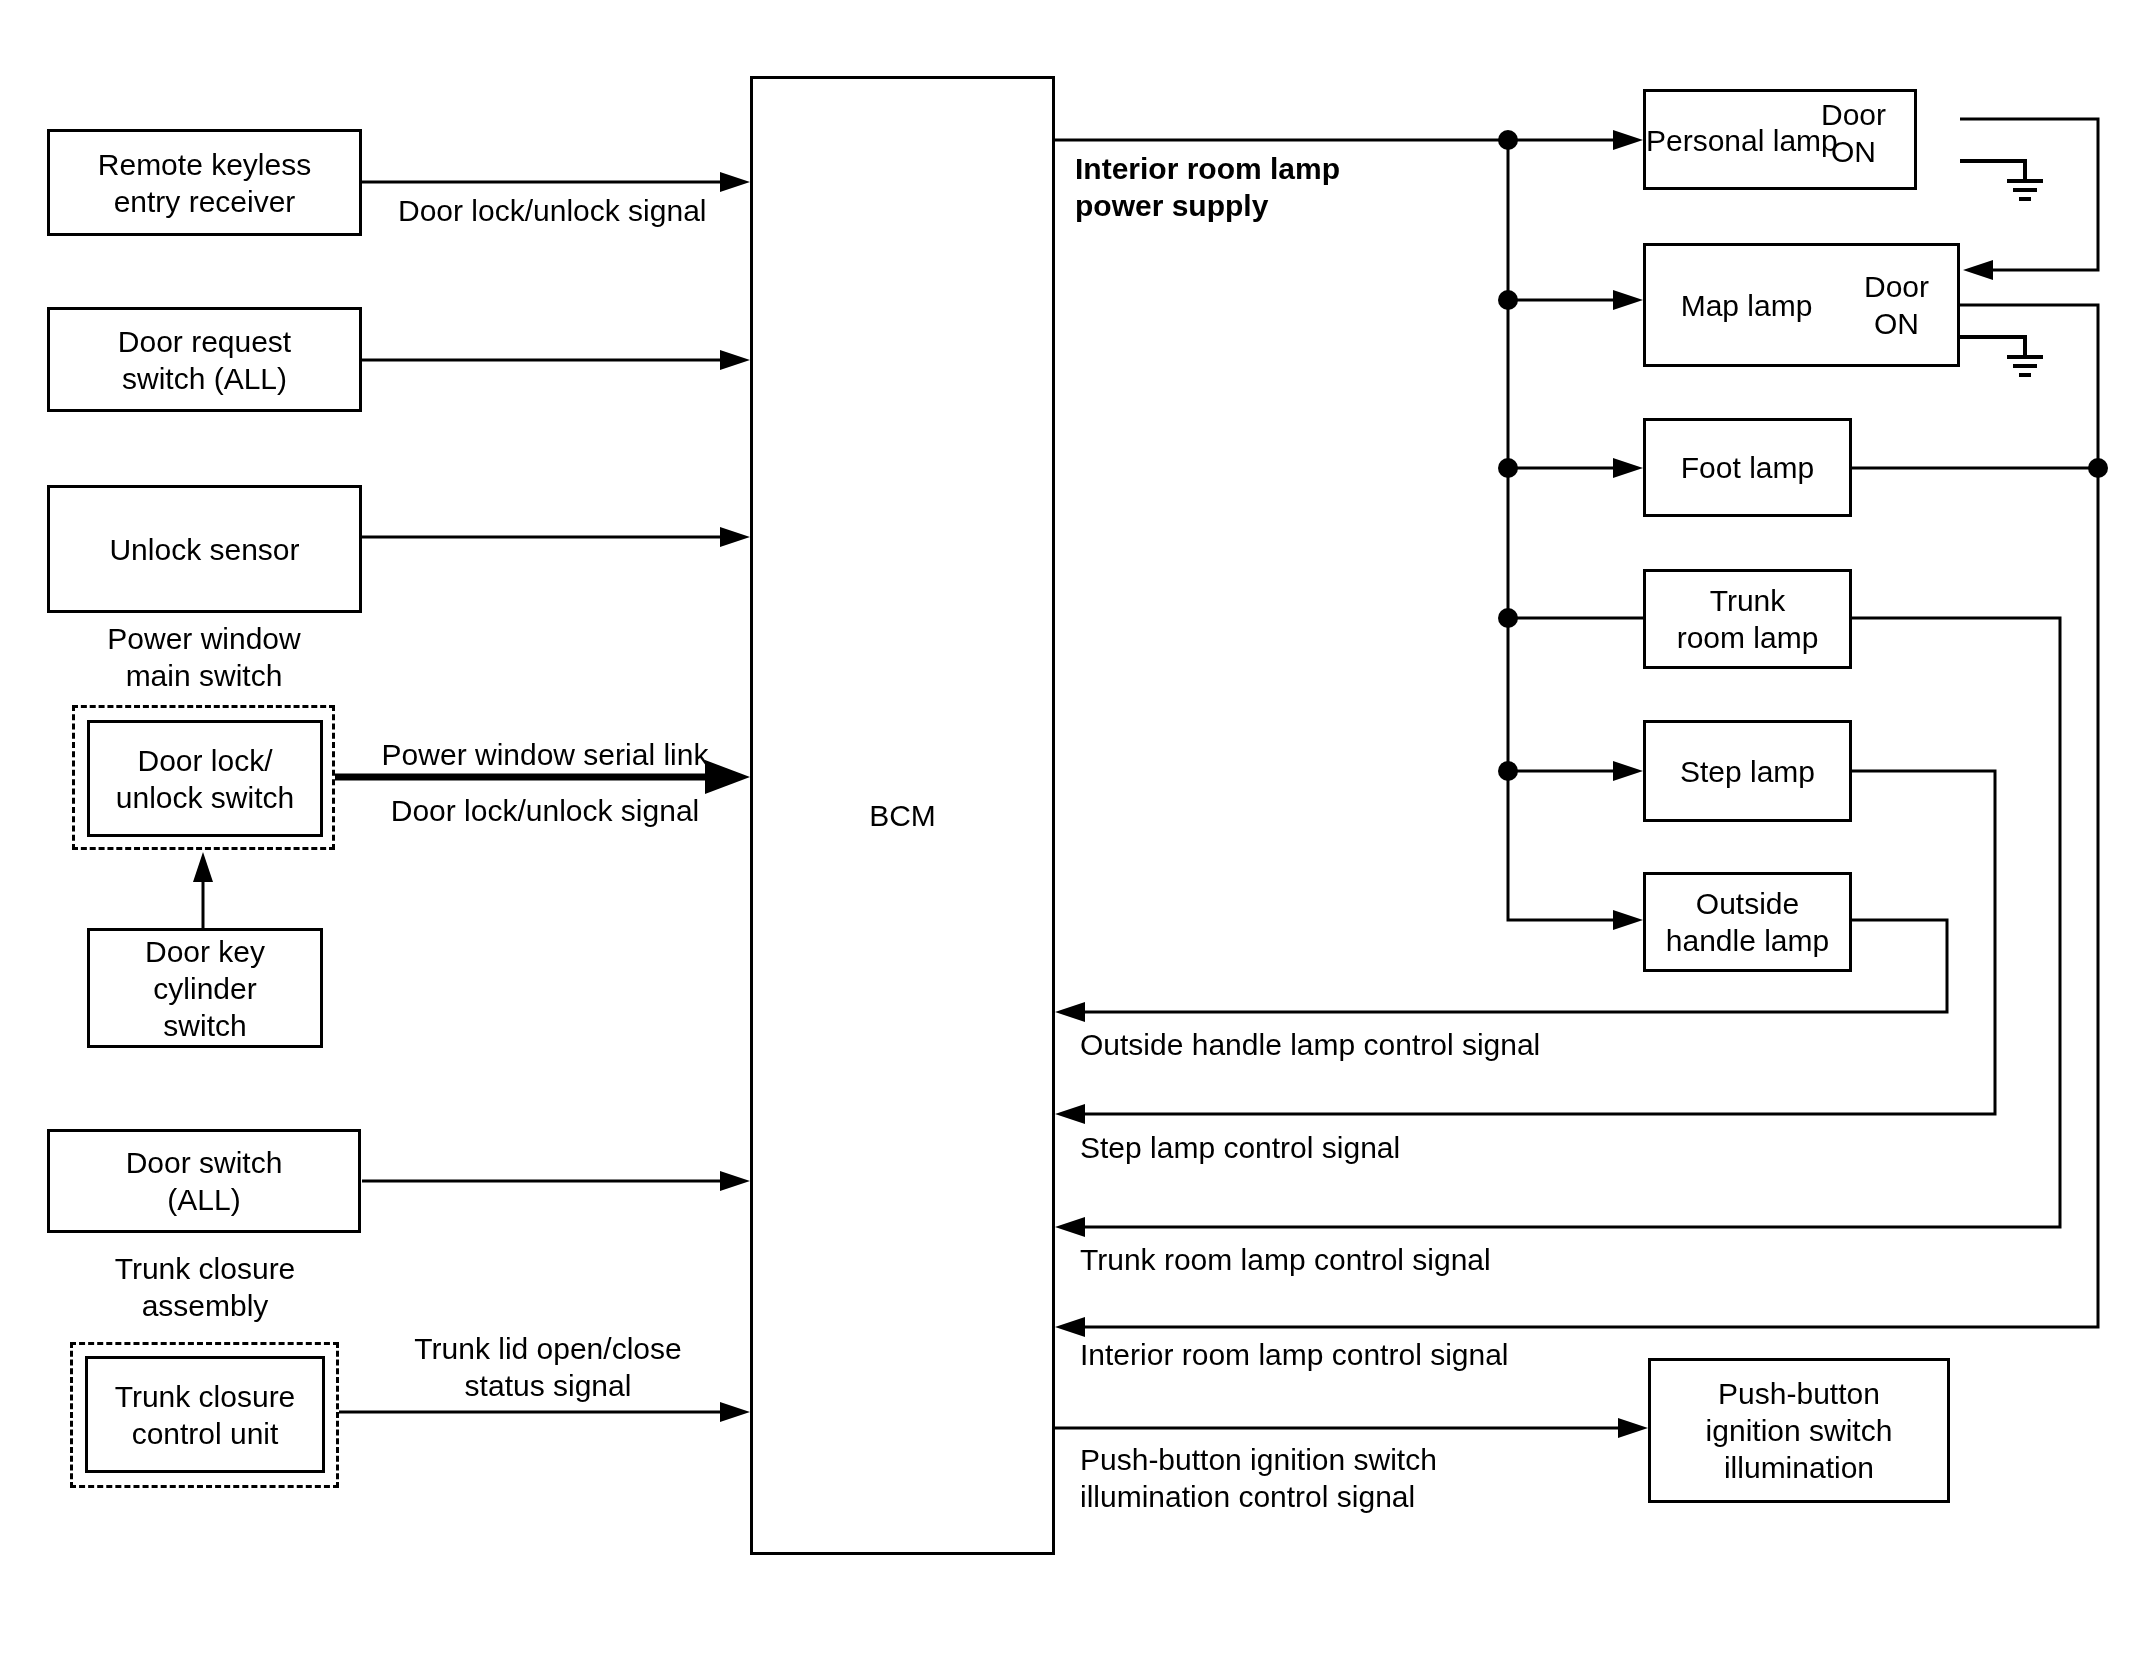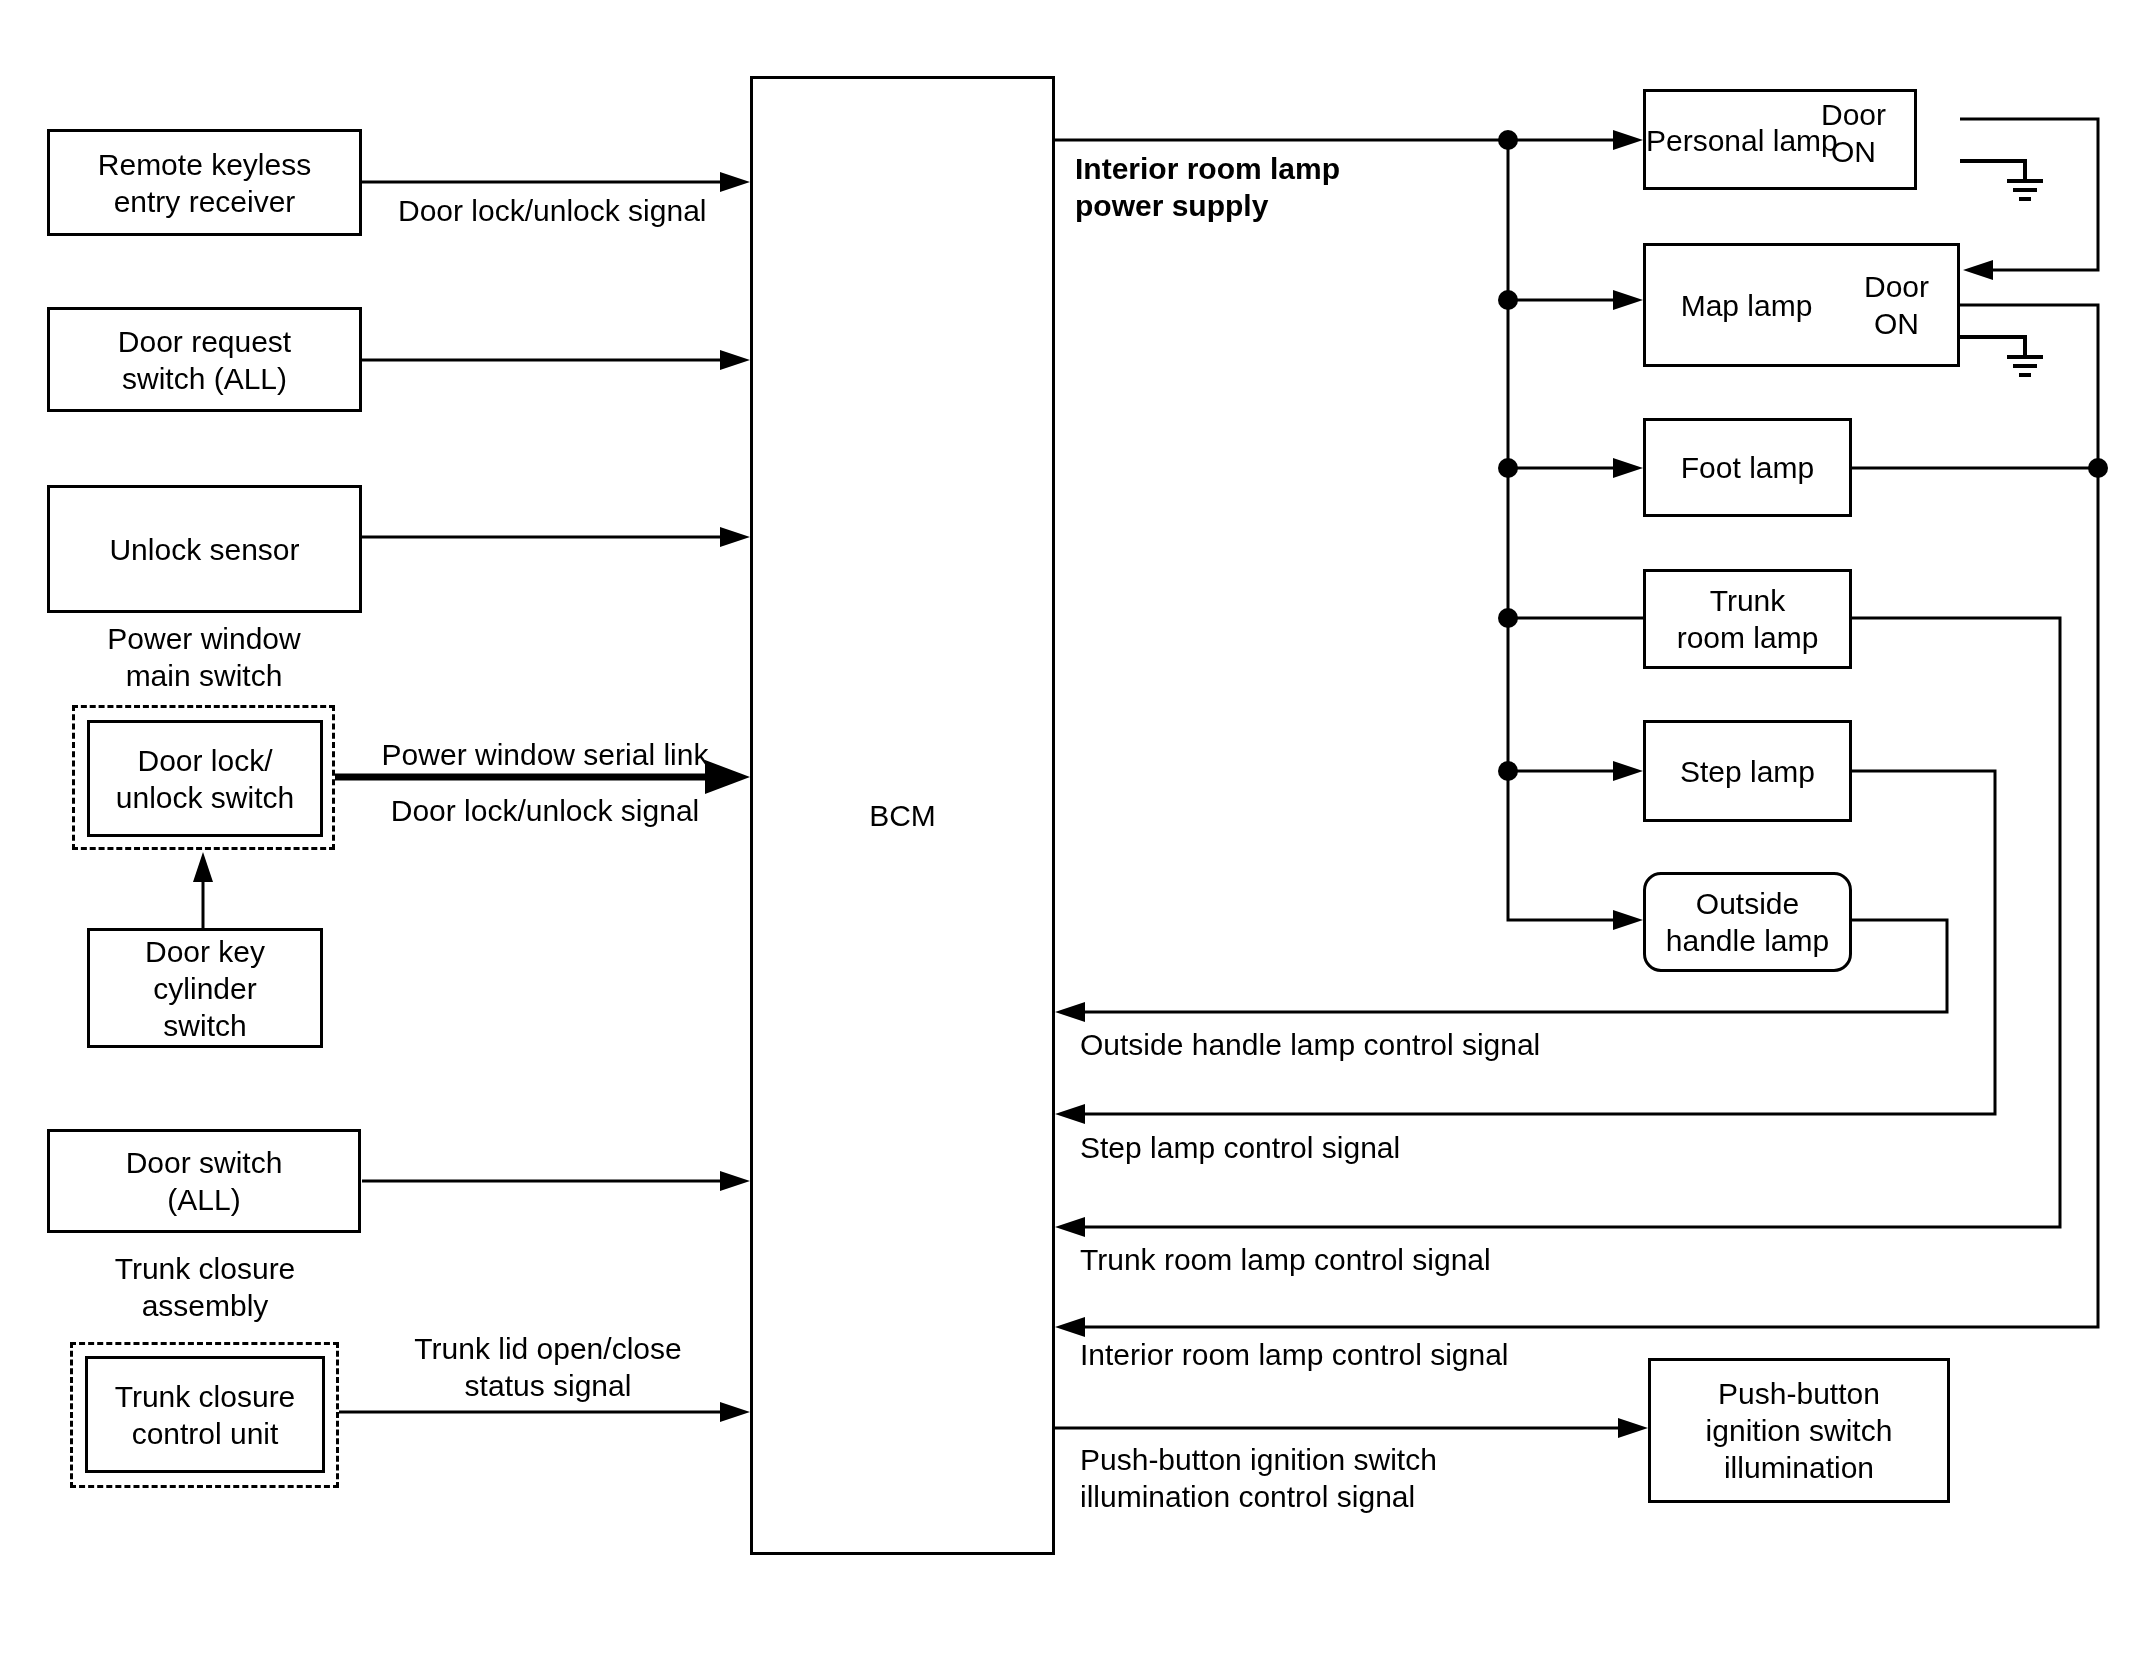--- a/index.html
+++ b/index.html
@@ -77,7 +77,7 @@
 
   <div class="box" style="left:1643px;top:720px;width:209px;height:102px;">Step lamp</div>
 
-  <div class="box" style="left:1643px;top:872px;width:209px;height:100px;border-radius:18px;">Outside
+  <div class="box" style="left:1643px;top:872px;width:209px;height:100px;">Outside
 handle lamp</div>
 
   <div class="box" style="left:1648px;top:1358px;width:302px;height:145px;">Push-button

